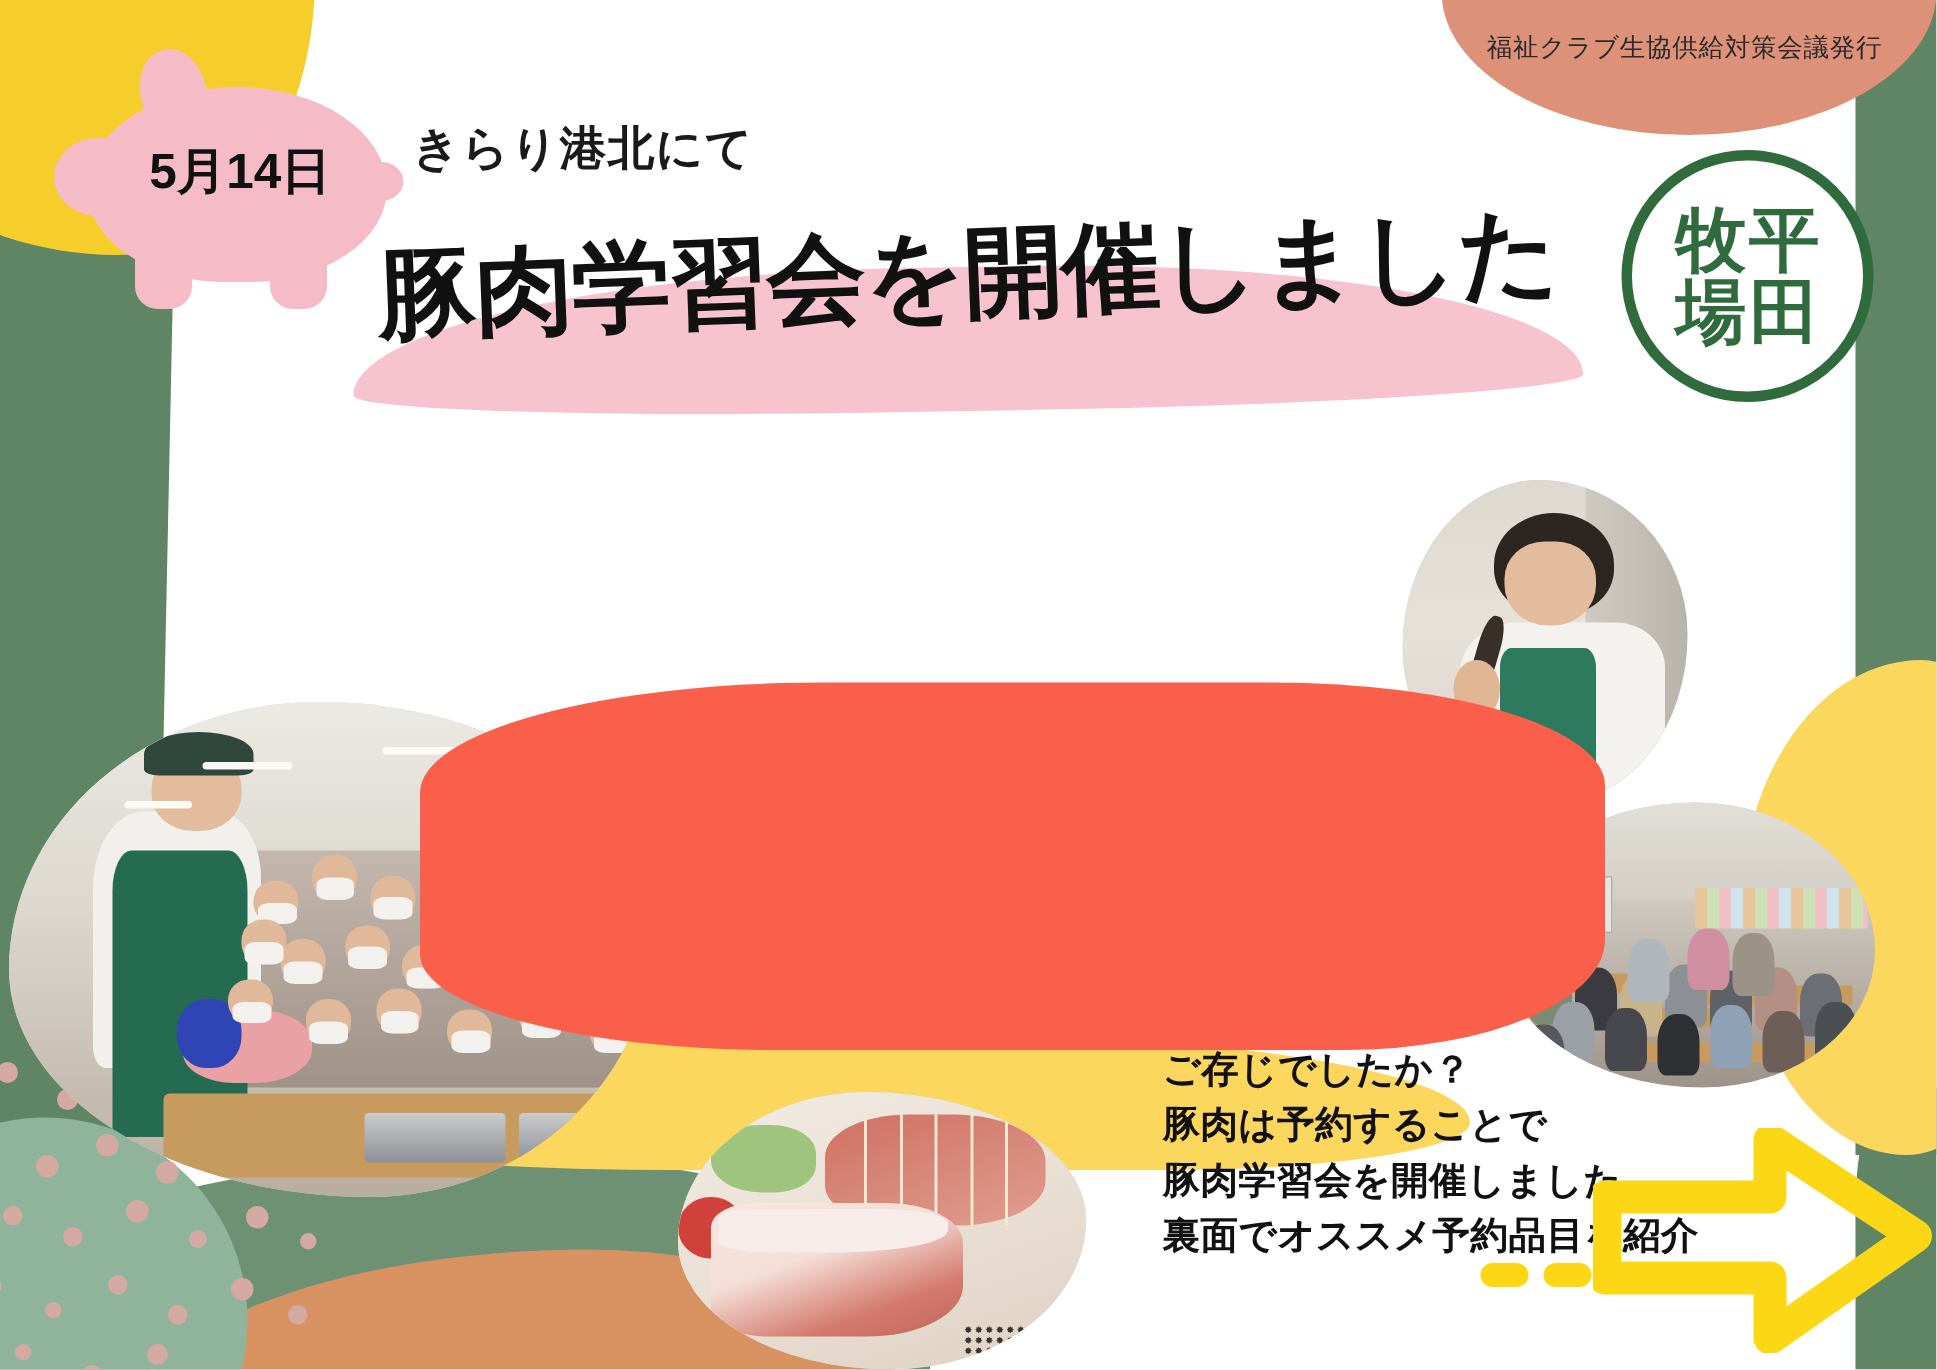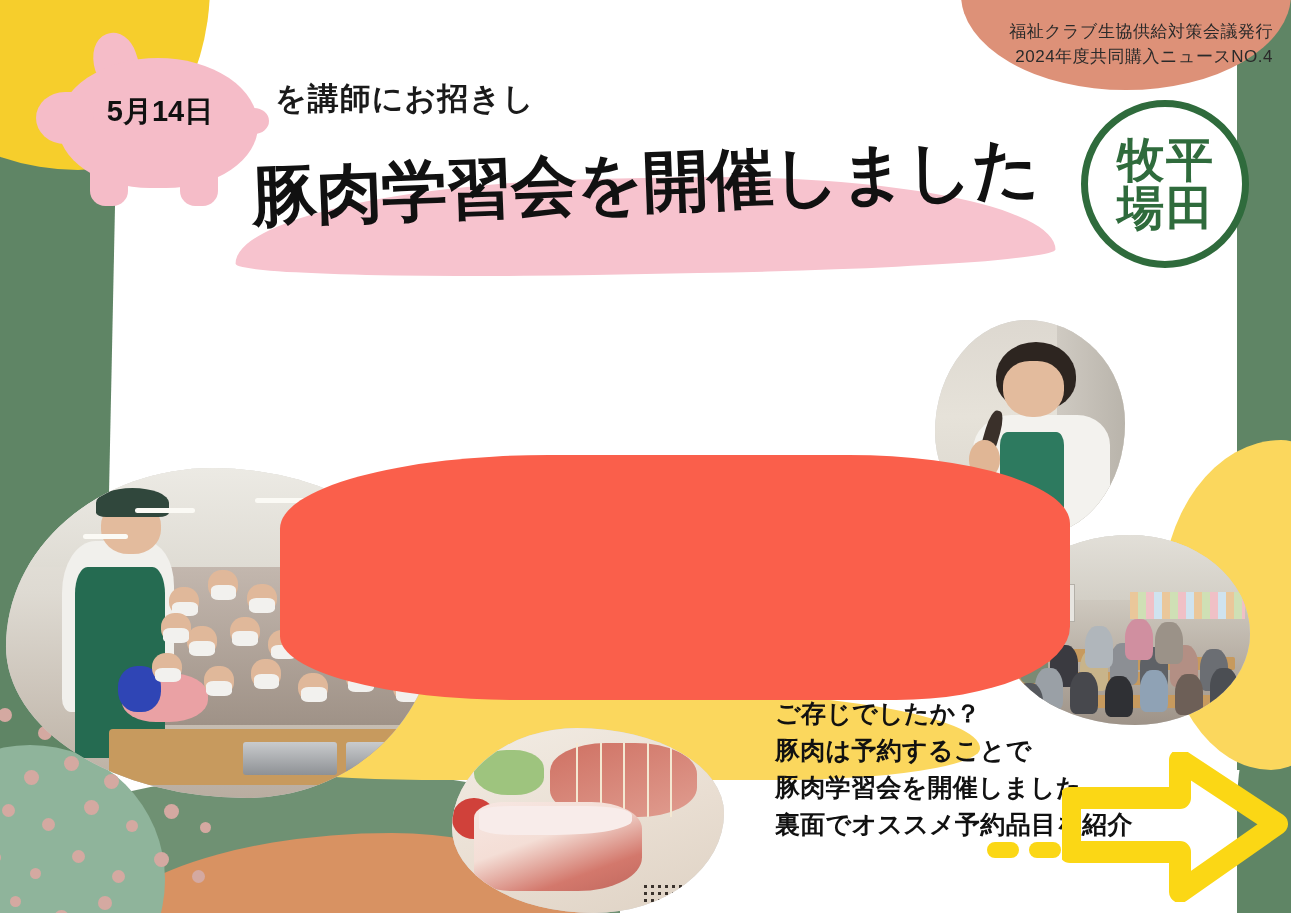--- a/index.html
+++ b/index.html
@@ -79,7 +79,7 @@
     position:absolute;
     right:18px; top:20px;
     width:300px;
-    text-align:right;
+    text-align:center;
     color:#2A2A2A;
     font-size:17px;
     line-height:1.45;

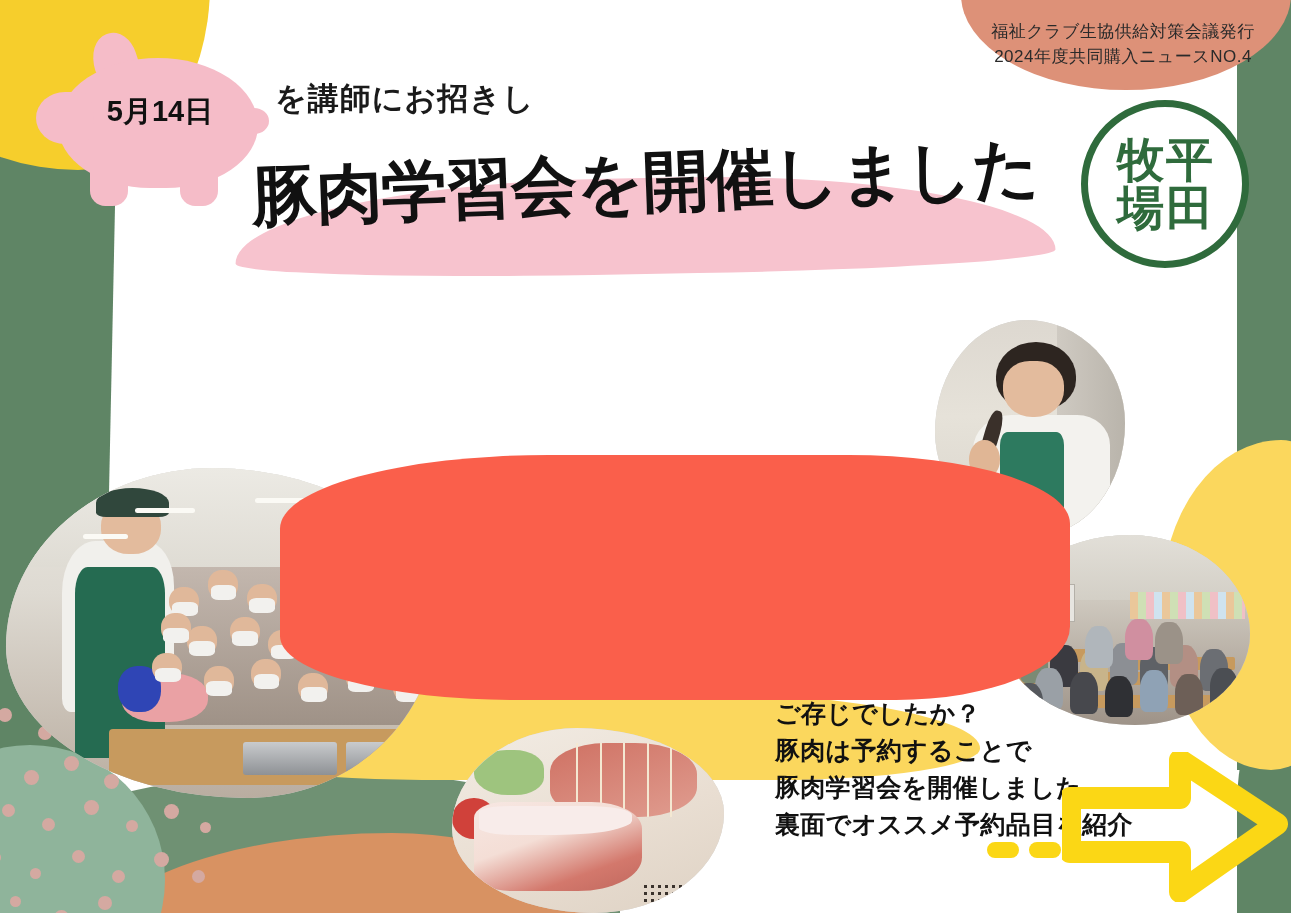--- a/index.html
+++ b/index.html
@@ -393,7 +393,6 @@
   <div class="shape header-pill"></div>
   <div class="header-text">
     <div>福祉クラブ生協供給対策会議発行</div>
-    <div>2024年度共同購入ニュースNO.4</div>
   </div>
 
   <div class="shape pig">

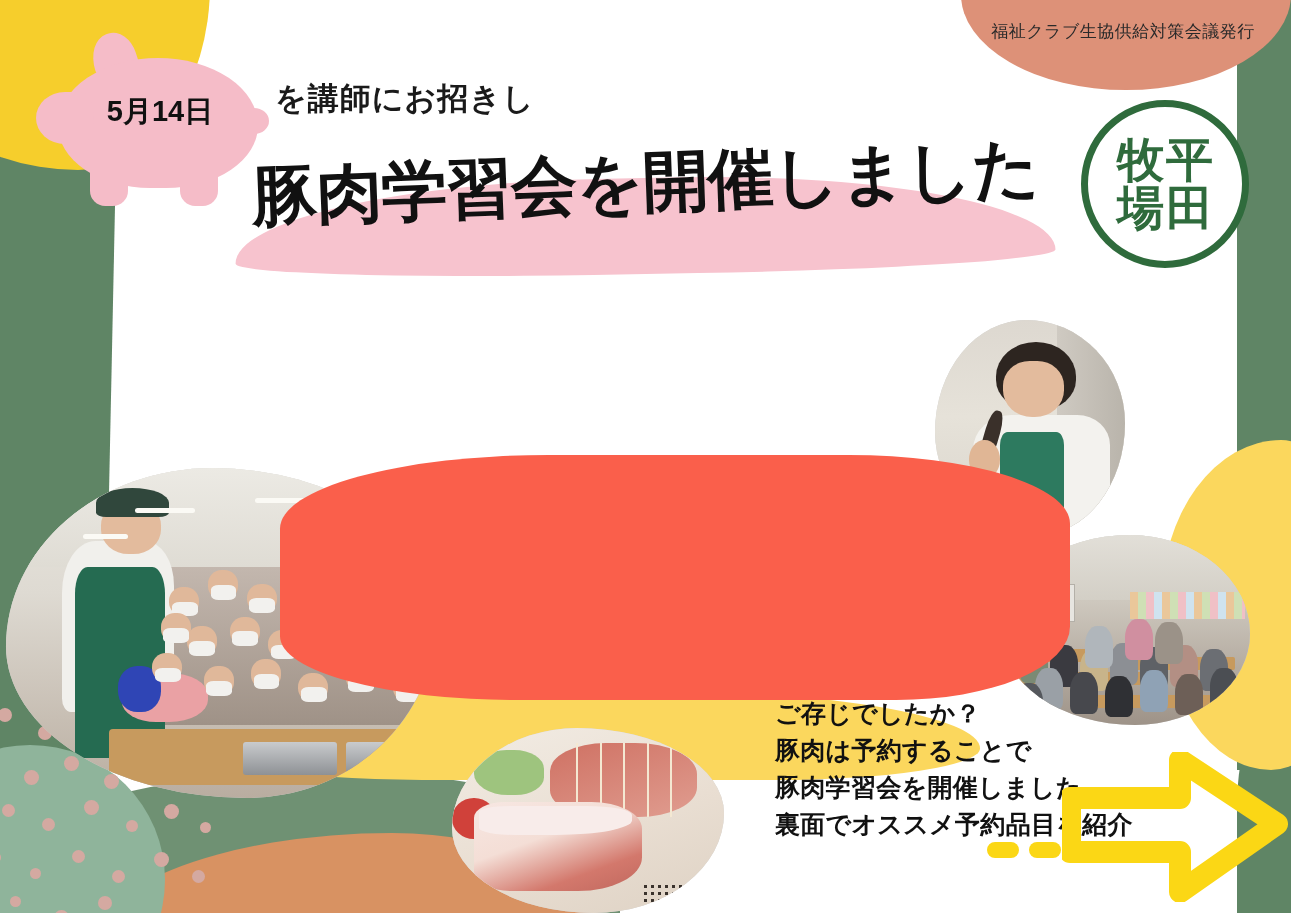--- a/index.html
+++ b/index.html
@@ -134,7 +134,7 @@
     position:absolute;
     left:40px; top:62px; width:180px;
     text-align:center;
-    font-size:29px;
+    font-size:33px;
     font-weight:bold;
     color:#111;
     letter-spacing:0px;

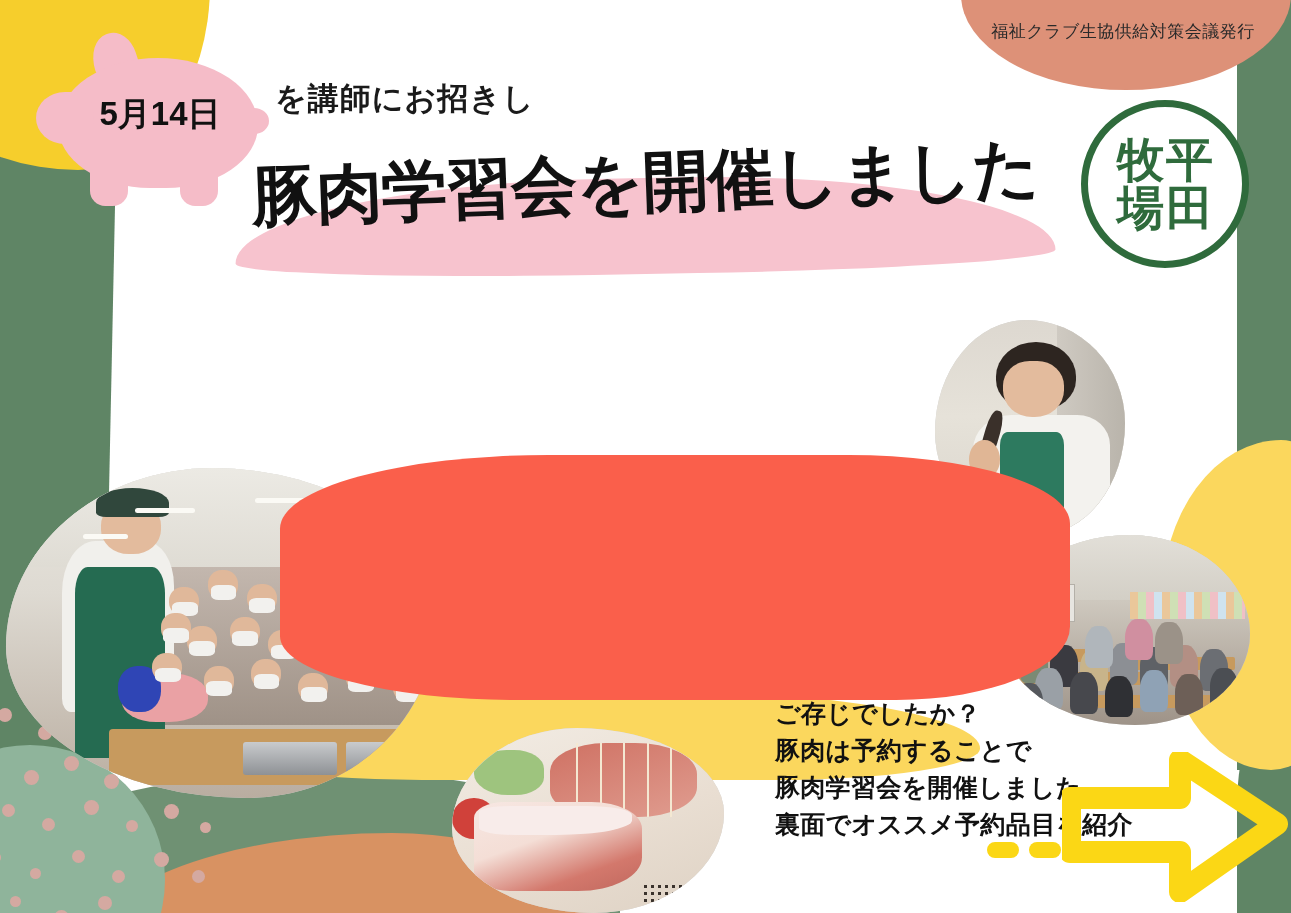--- a/index.html
+++ b/index.html
@@ -405,7 +405,7 @@
     <div class="pig-date">5月14日</div>
   </div>
 
-  <div class="shape subtitle">を講師にお招きし</div>
+  <div class="shape subtitle">きらり港北にて</div>
   <div class="shape title-wrap">
     <div class="title-arc"></div>
     <div class="title-text">豚肉学習会を開催しました</div>

